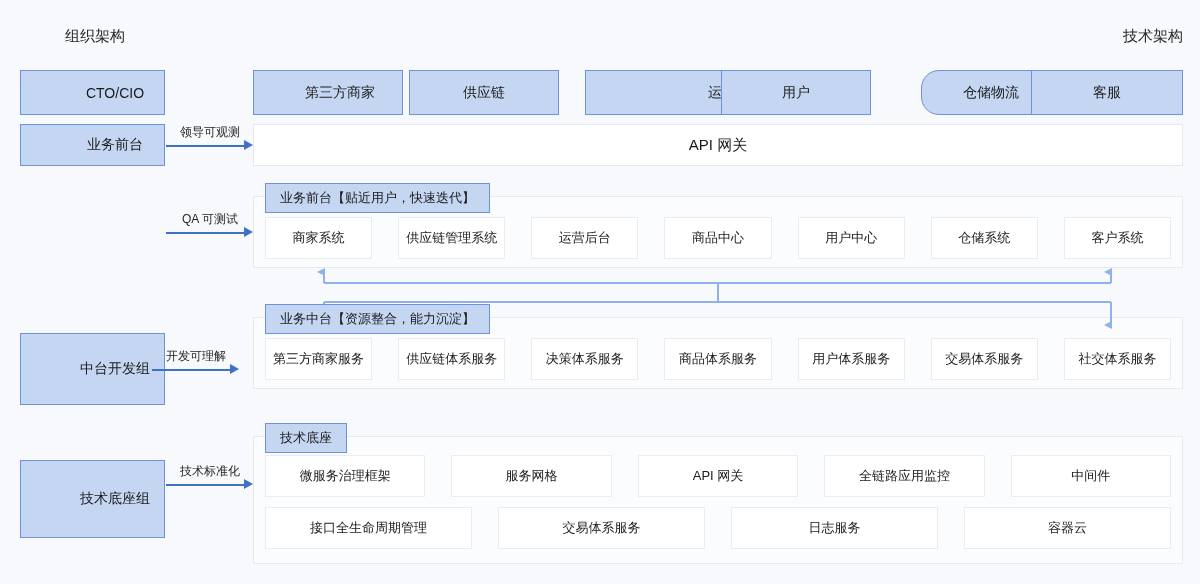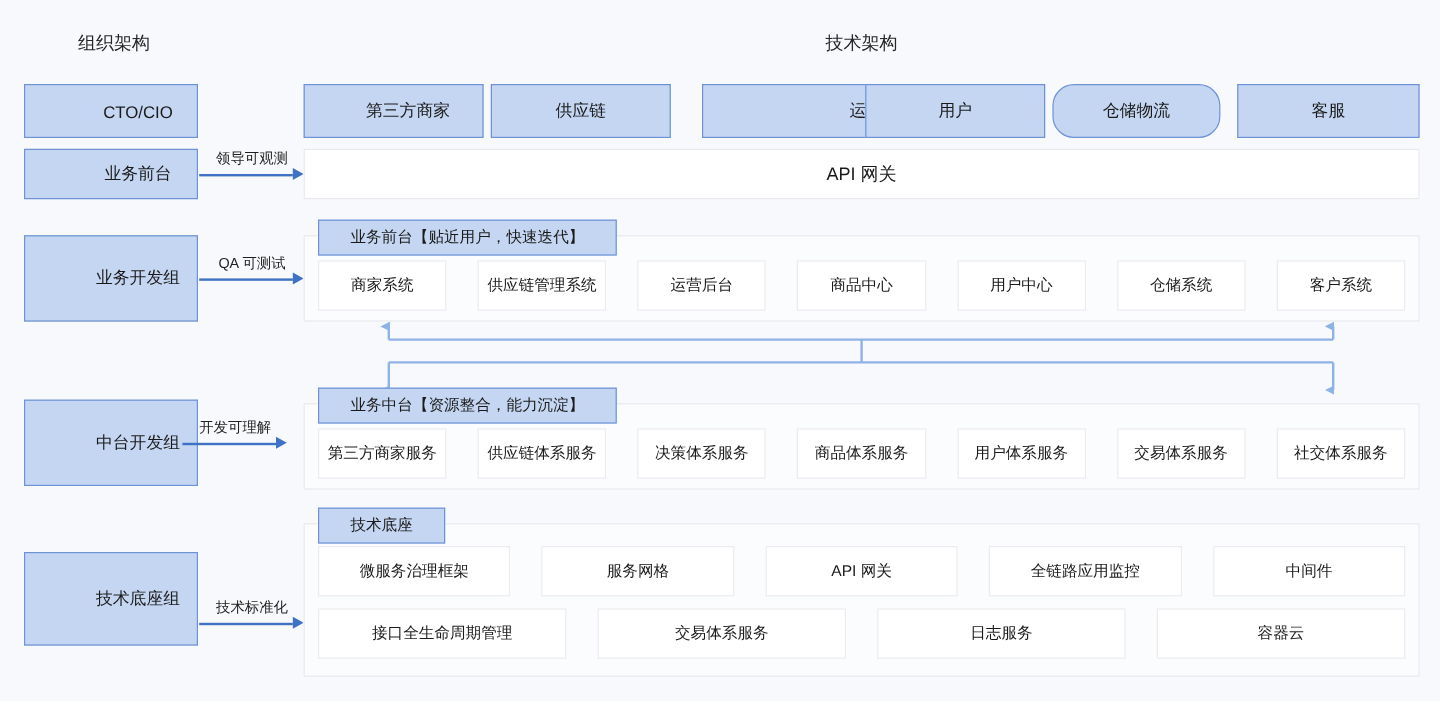--- a/index.html
+++ b/index.html
@@ -21,7 +21,7 @@
     white-space: nowrap;
   }
   #title-org  { left: 20px;  top: 27px; width: 150px; }
-  #title-tech { left: 253px; top: 27px; width: 930px; }
+  #title-tech { left: 253px; top: 27px; width: 930px; text-align: right; }
 
   
   .org-box {

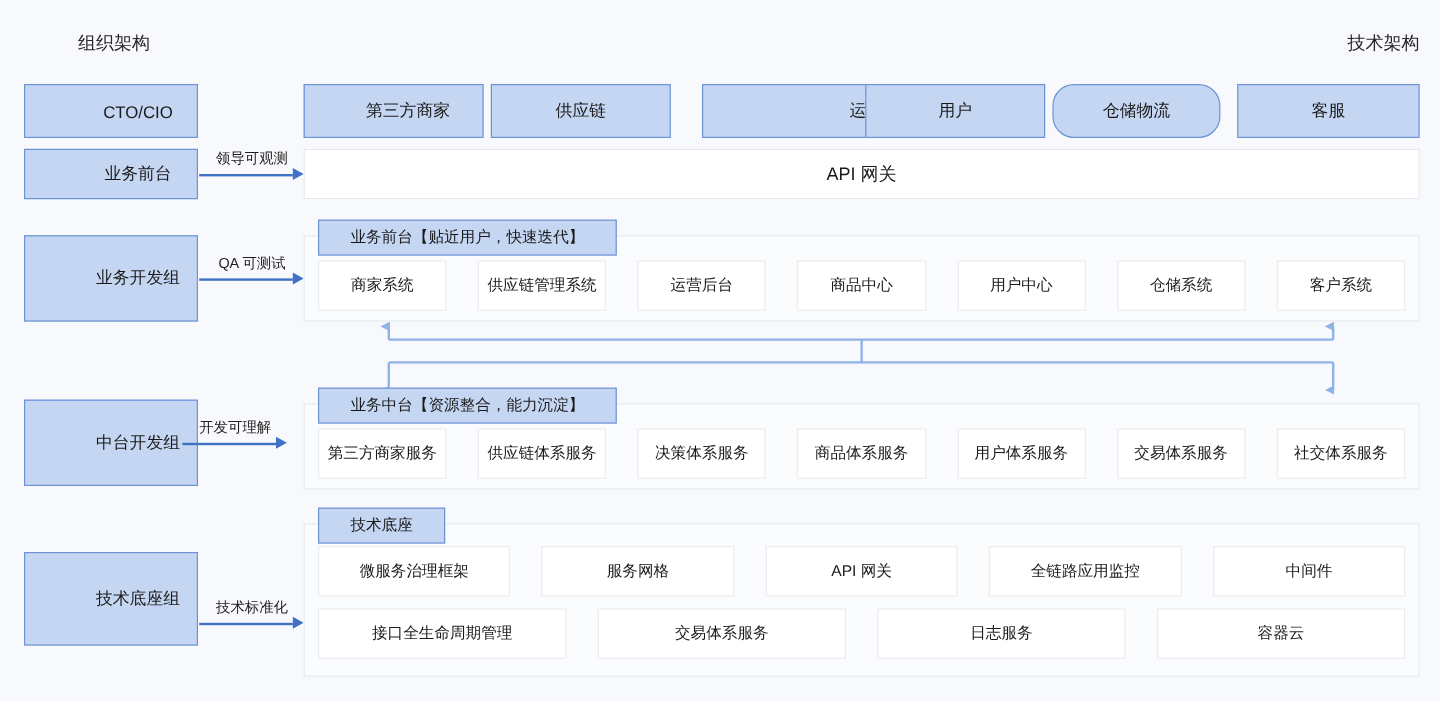--- a/index.html
+++ b/index.html
@@ -199,7 +199,7 @@
   <div class="chip" style="left:721px;  width:150px;">
     <span>用户</span>
   </div>
-  <div class="chip" style="left:877px;  width:140px;border-radius:18px;">
+  <div class="chip" style="left:921px;  width:140px;border-radius:18px;">
     <span>仓储物流</span>
   </div>
   <div class="chip" style="left:1031px; width:152px;">

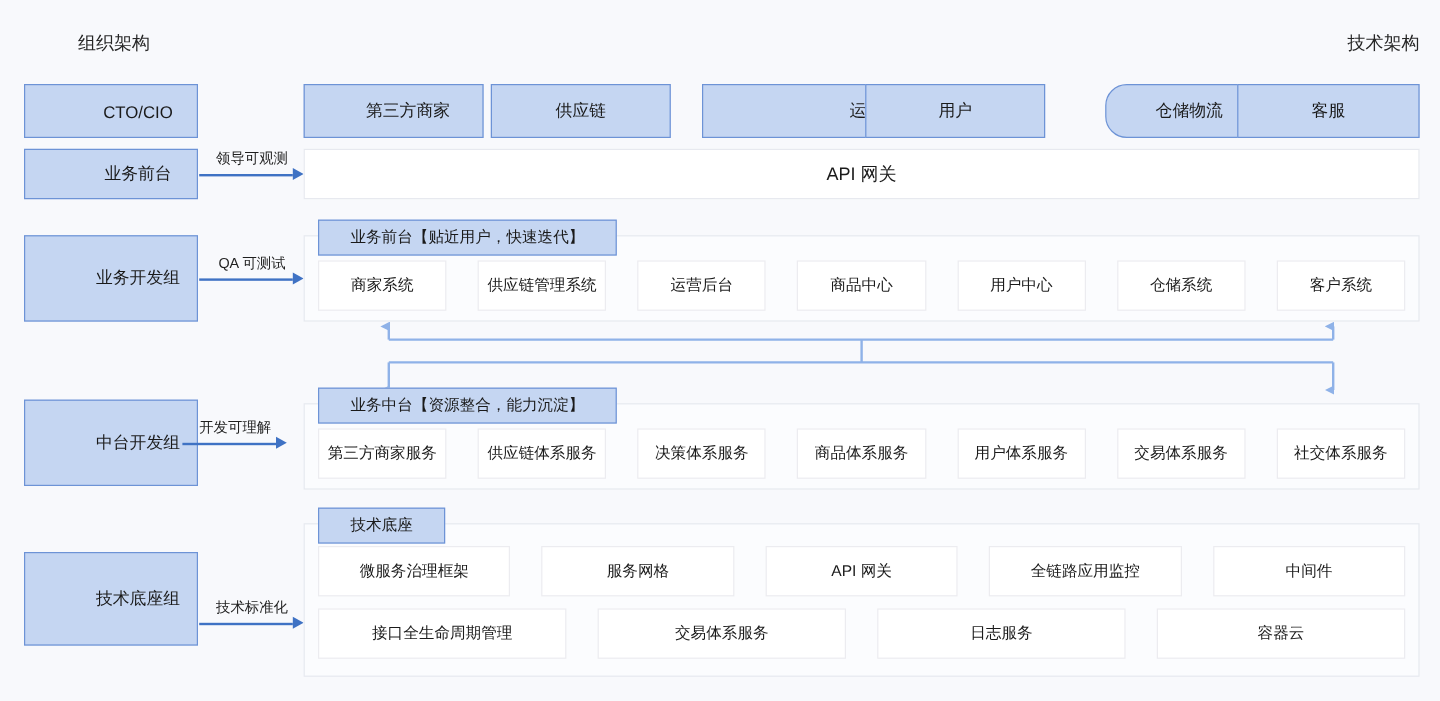--- a/index.html
+++ b/index.html
@@ -104,7 +104,7 @@
     position: absolute;
     left: 11px; top: -14px;
     height: 30px;
-    padding: 0 26px;
+    padding: 0 14px;
     background: #c5d6f2;
     border: 1px solid #6d93d6;
     display: flex; align-items: center;

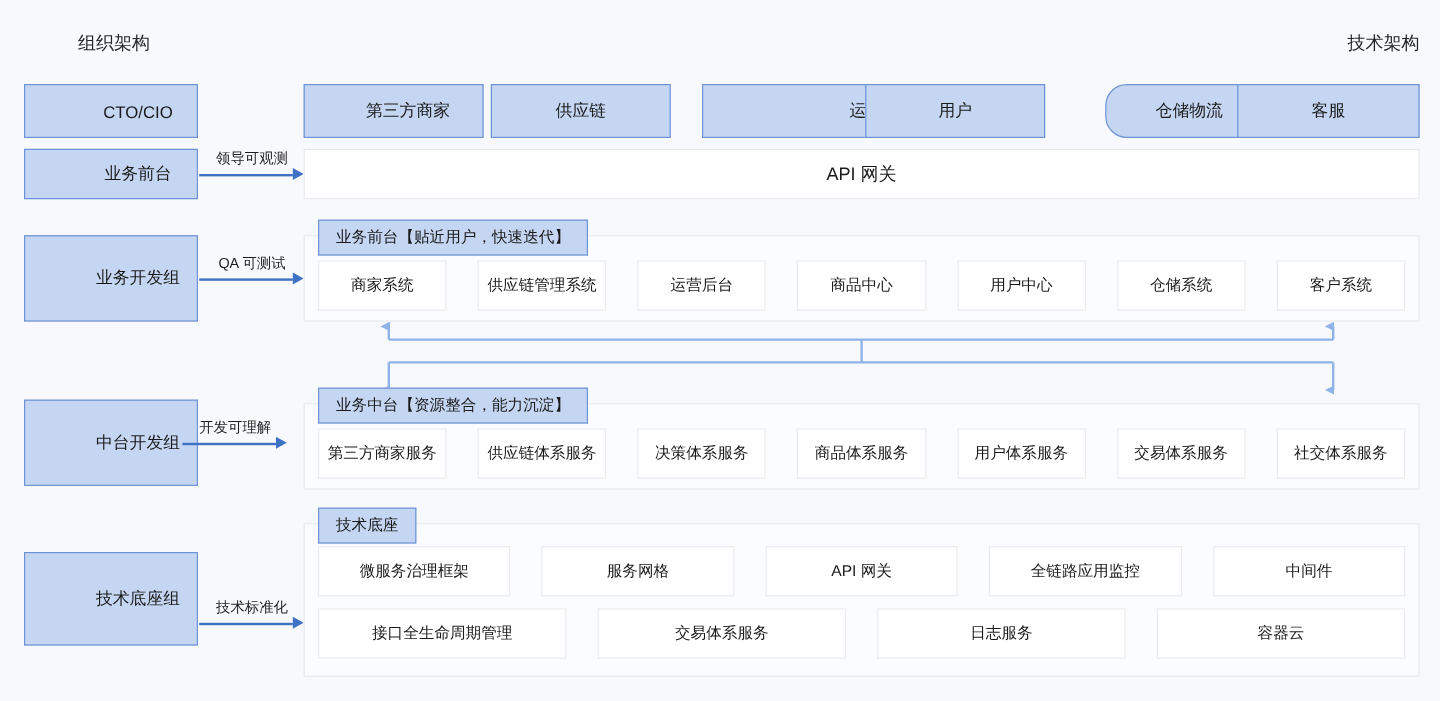--- a/index.html
+++ b/index.html
@@ -153,9 +153,6 @@
   <div class="org-box" style="top:124px;height:42px;">
     <span>业务前台</span>
   </div>
-  <div class="org-box" style="top:196px;height:72px;">
-    <span>业务开发组</span>
-  </div>
   <div class="org-box" style="top:333px;height:72px;">
     <span>中台开发组</span>
   </div>

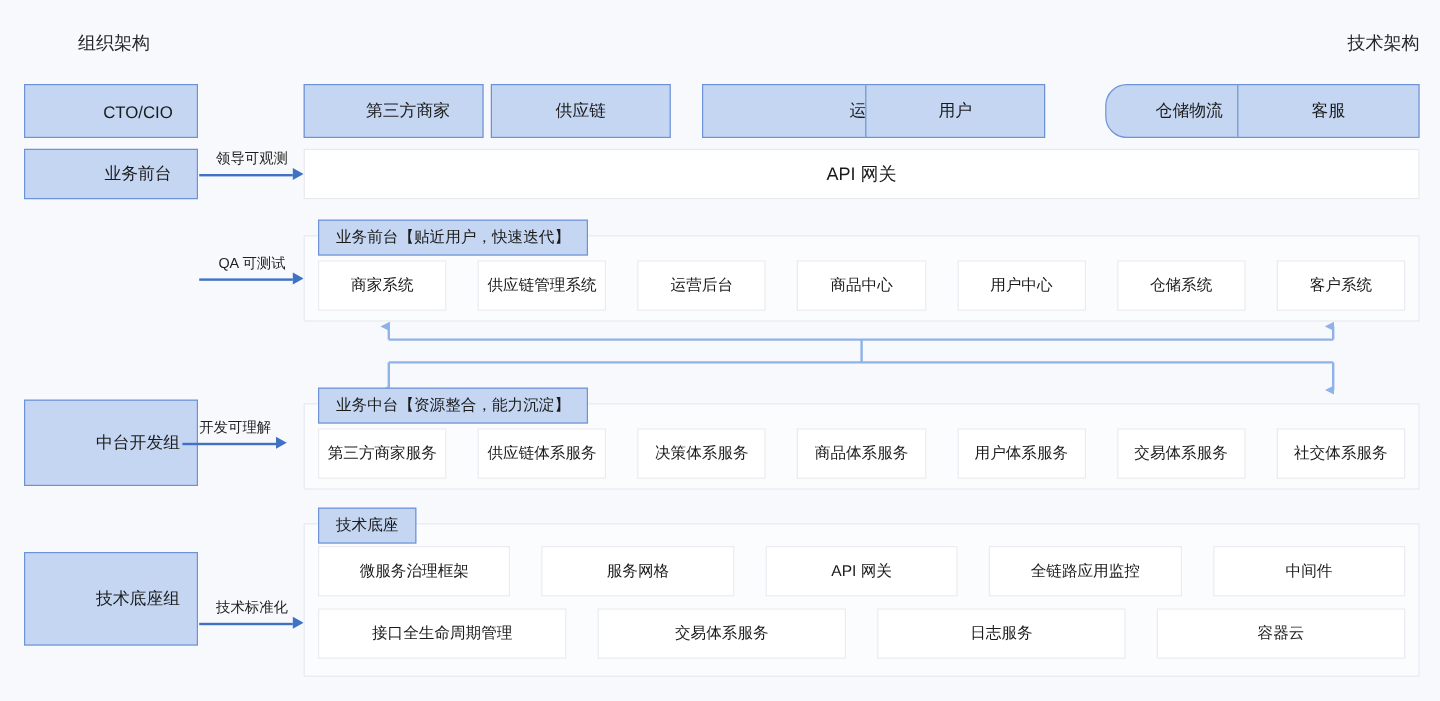--- a/index.html
+++ b/index.html
@@ -130,7 +130,7 @@
 
   #sec-front { top: 196px; height: 72px; }
   #sec-front .cells { top: 20px; }
-  #sec-mid   { top: 336px; height: 72px; }
+  #sec-mid   { top: 317px; height: 72px; }
   #sec-mid   .cells { top: 20px; }
   #sec-base  { top: 436px; height: 128px; }
   #sec-base .cells-r1 { top: 18px; }

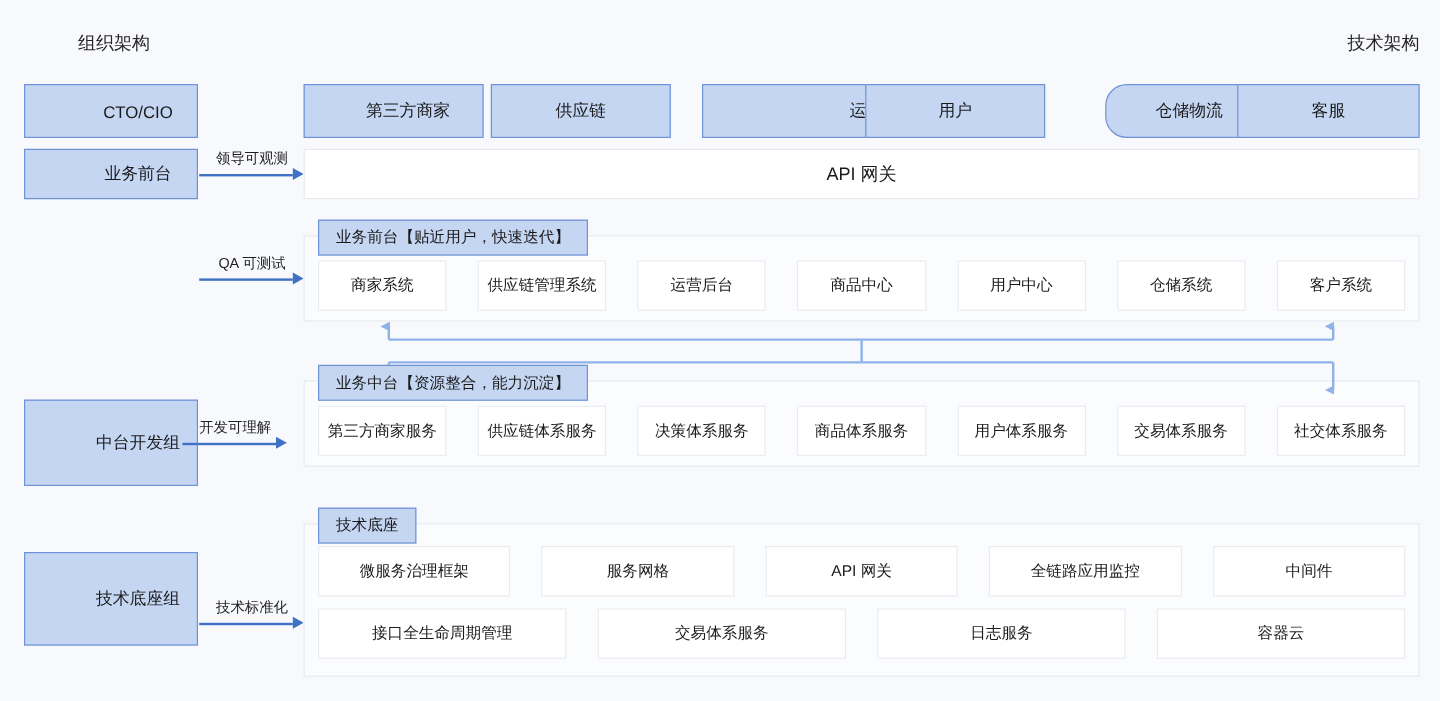--- a/index.html
+++ b/index.html
@@ -178,7 +178,7 @@
     <div class="arrow-label" style="left:44px;">开发可理解</div>
   </div>
 
-  <div class="arrow-group" style="left:166px; top:480px; width:87px; height:78px;padding-left:19px;">
+  <div class="arrow-group" style="left:166px; top:445px; width:87px; height:78px;padding-left:19px;">
     <div class="arrow-line" style="left:0; width:78px;"></div>
     <div class="arrow-head" style="left:78px;"></div>
     <div class="arrow-label" style="left:44px;">技术标准化</div>

